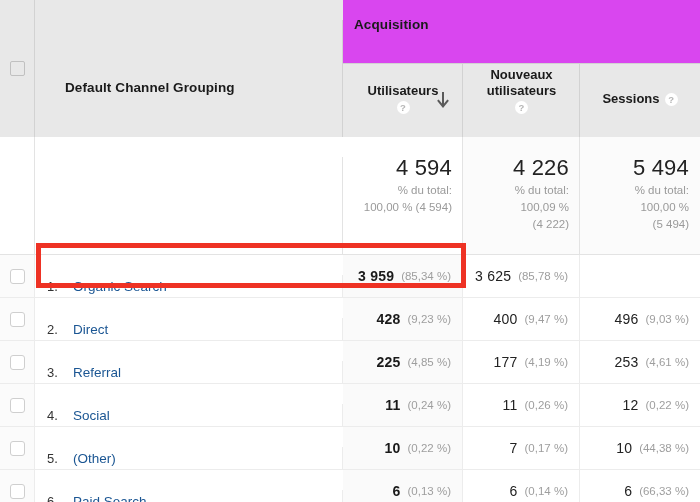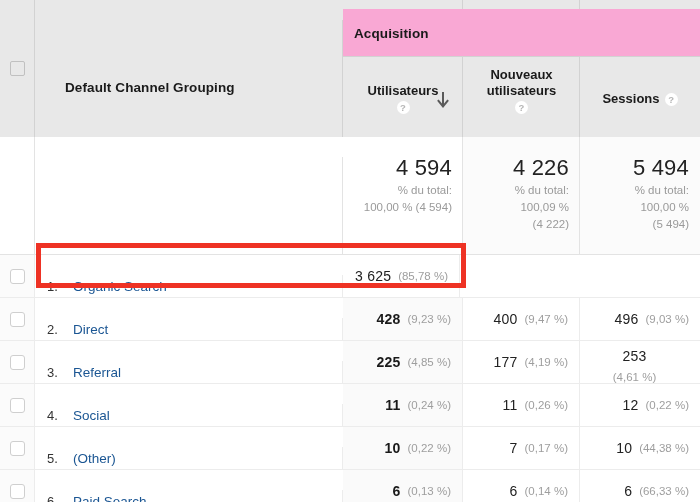--- a/index.html
+++ b/index.html
@@ -100,10 +100,10 @@
   .group-hdr {
     position: absolute;
     left: 343px;
-    top: 9px;
+    top: 0;
     width: 357px;
-    height: 48px;
-    background: #f9a8d4;
+    height: 64px;
+    background: #d946ef;
     border-bottom: 1px solid #d2d2d2;
     box-sizing: border-box;
   }

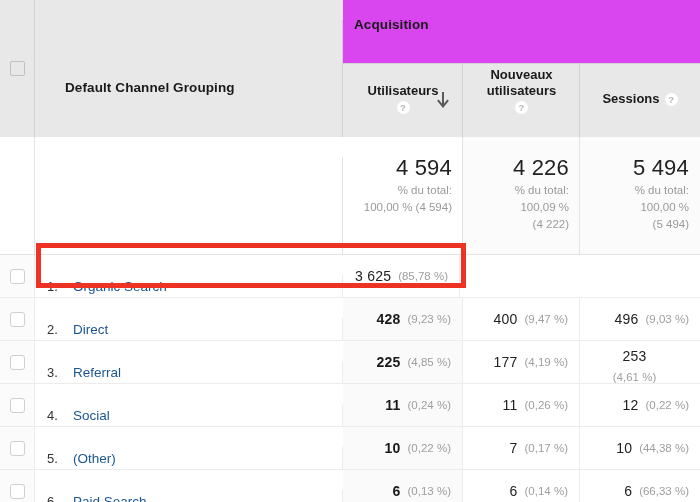--- a/index.html
+++ b/index.html
@@ -373,6 +373,10 @@
           <span class="rank">1.</span>
           <a class="chan-link" href="#">Organic Search</a>
         </div>
+        <div class="col-m1 mcell tint-sorted">
+          <span class="mval">3 959</span>
+          <span class="mpct">(85,34 %)</span>
+        </div>
         <div class="col-m2 mcell tint-plain">
           <span class="mval plain">3 625</span>
           <span class="mpct">(85,78 %)</span>

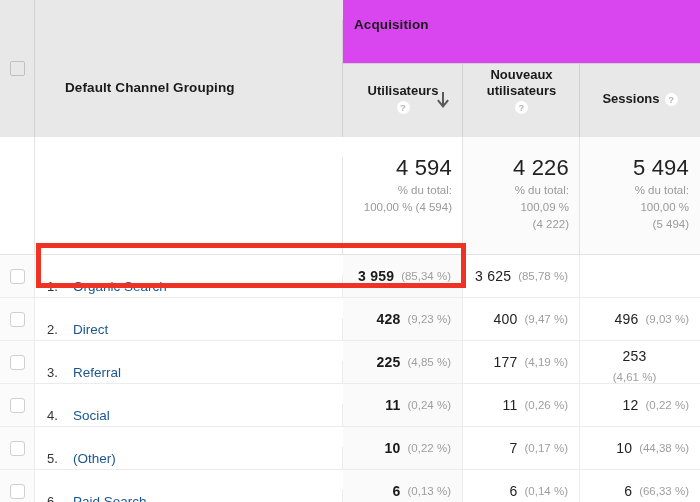--- a/index.html
+++ b/index.html
@@ -419,7 +419,7 @@
           <span class="mval plain">177</span>
           <span class="mpct">(4,19 %)</span>
         </div>
-        <div class="col-m3 mcell tint-plain" style="border-right:none;flex-direction:column;">
+        <div class="col-m3 mcell tint-plain" style="border-right:none;">
           <span class="mval plain">253</span>
           <span class="mpct">(4,61 %)</span>
         </div>

